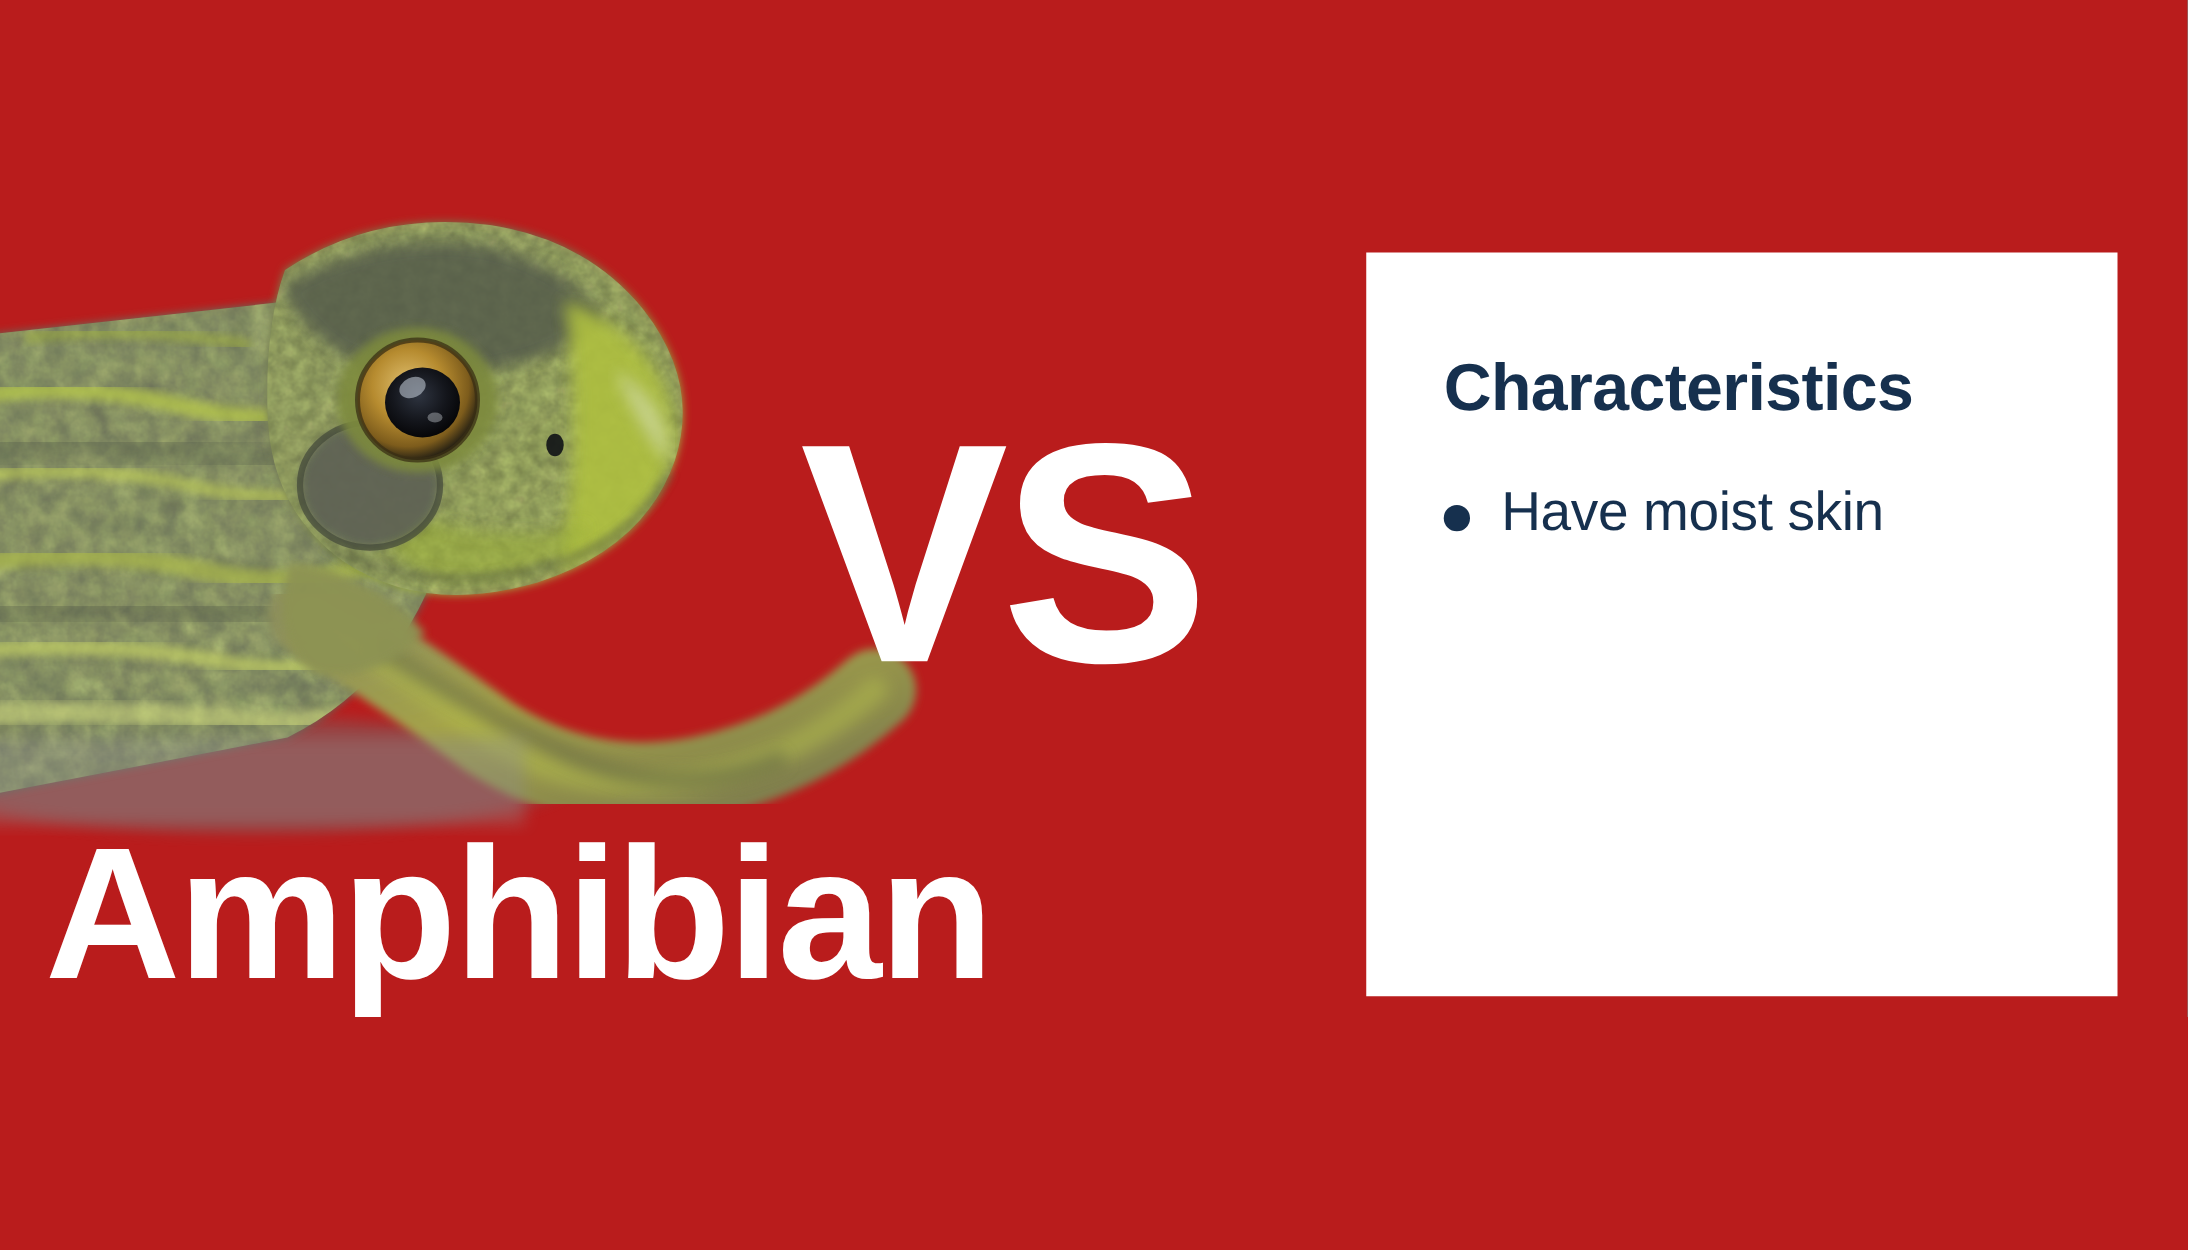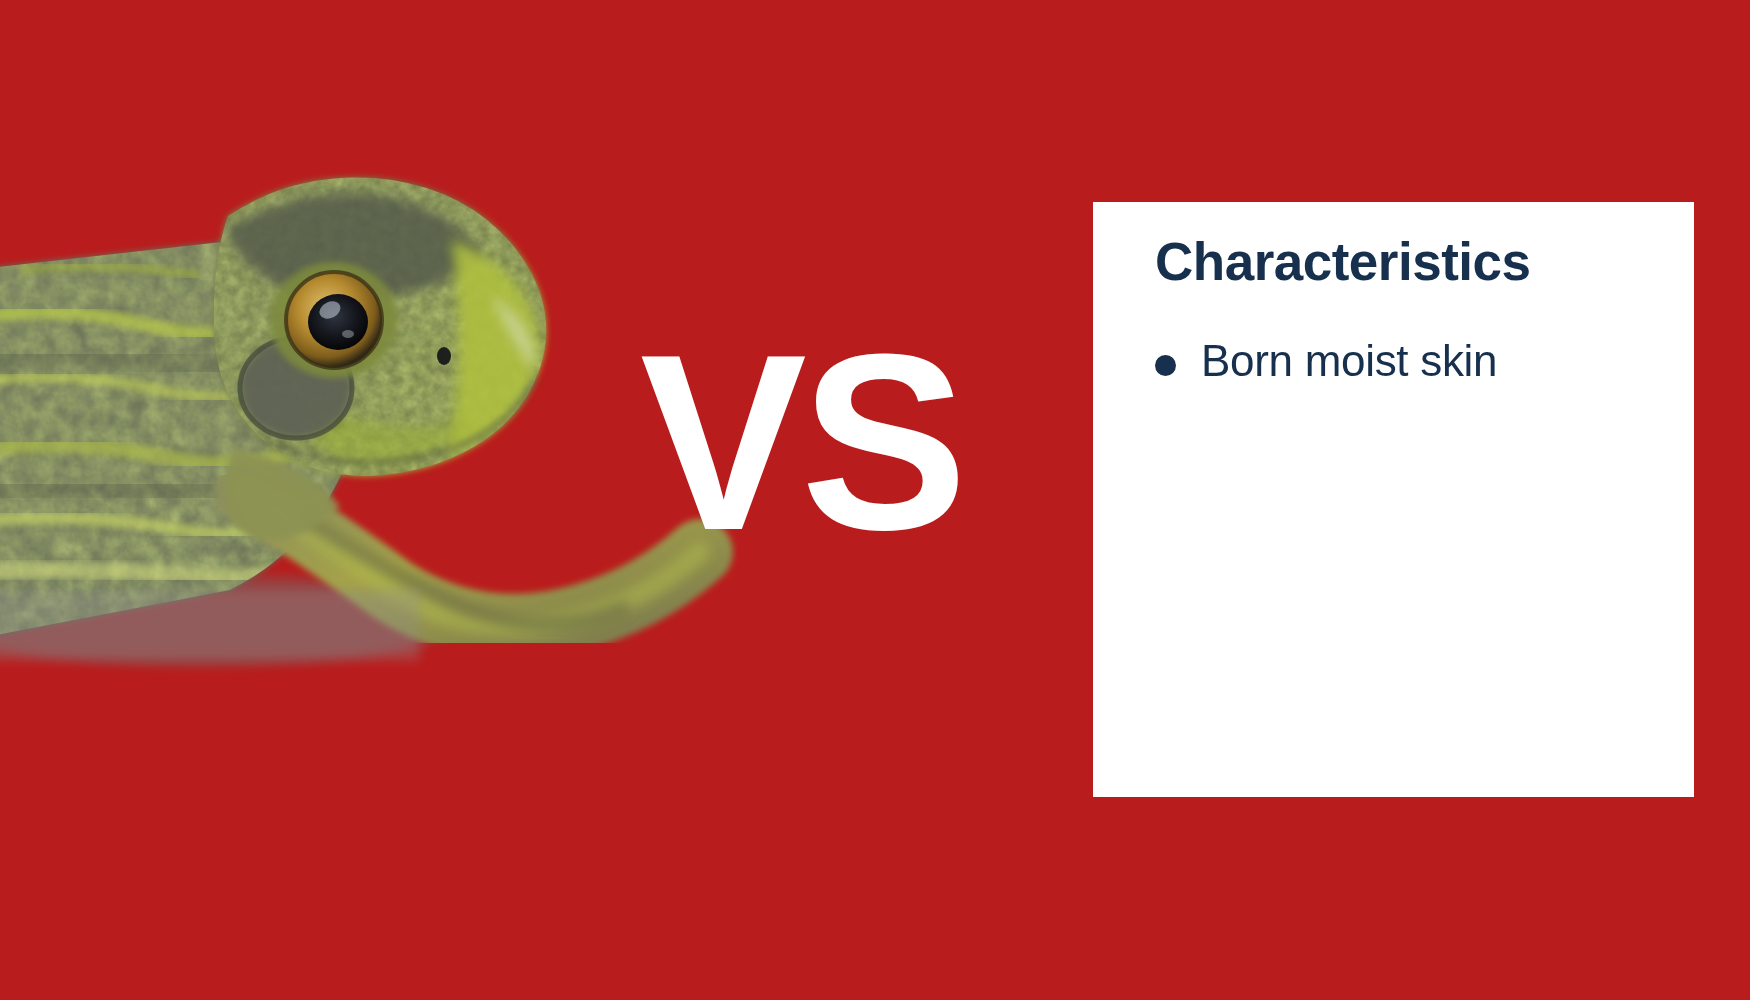--- a/index.html
+++ b/index.html
@@ -62,7 +62,7 @@
     height: 595px;
     background: #ffffff;
     box-sizing: border-box;
-    padding: 31px 20px 0 62px;
+    padding: 80px 20px 0 62px;
   }
   #card-heading {
     font-size: 53px;

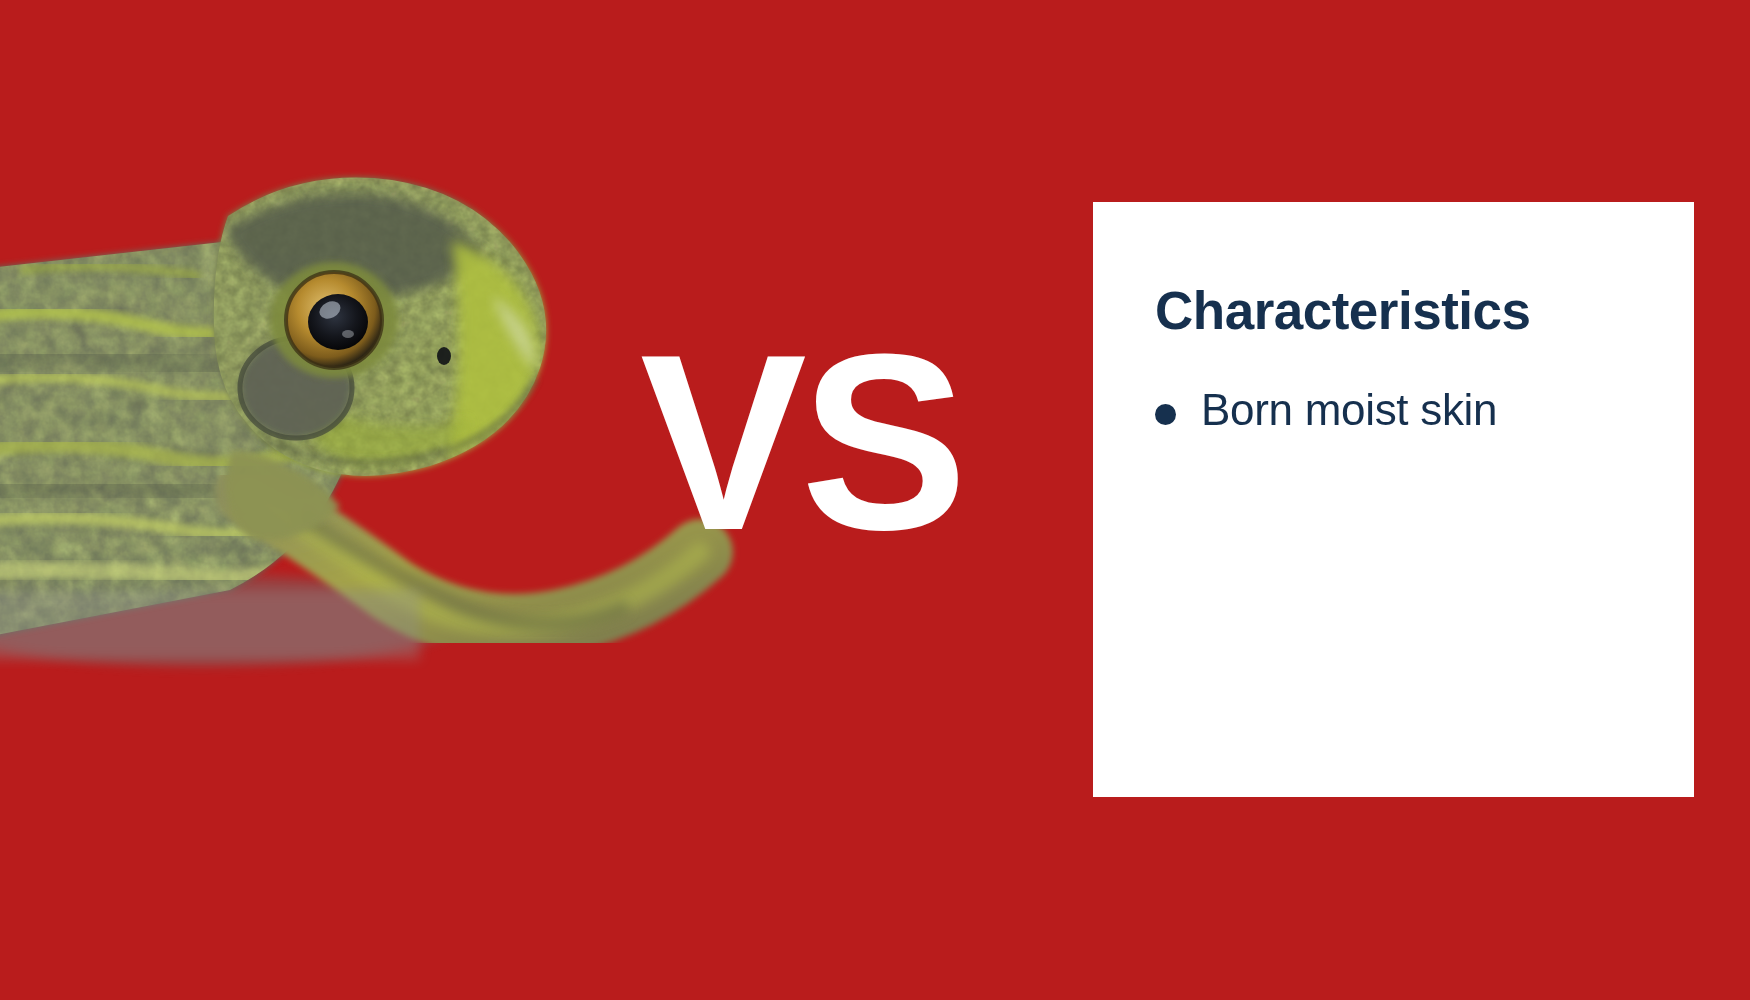--- a/index.html
+++ b/index.html
@@ -241,7 +241,7 @@
     <ul id="card-bullet-list">
       <li>
         <span class="bullet-dot"></span>
-        <span>Born moist skin</span>
+        <span>Have moist skin</span>
       </li>
     </ul>
   </div>

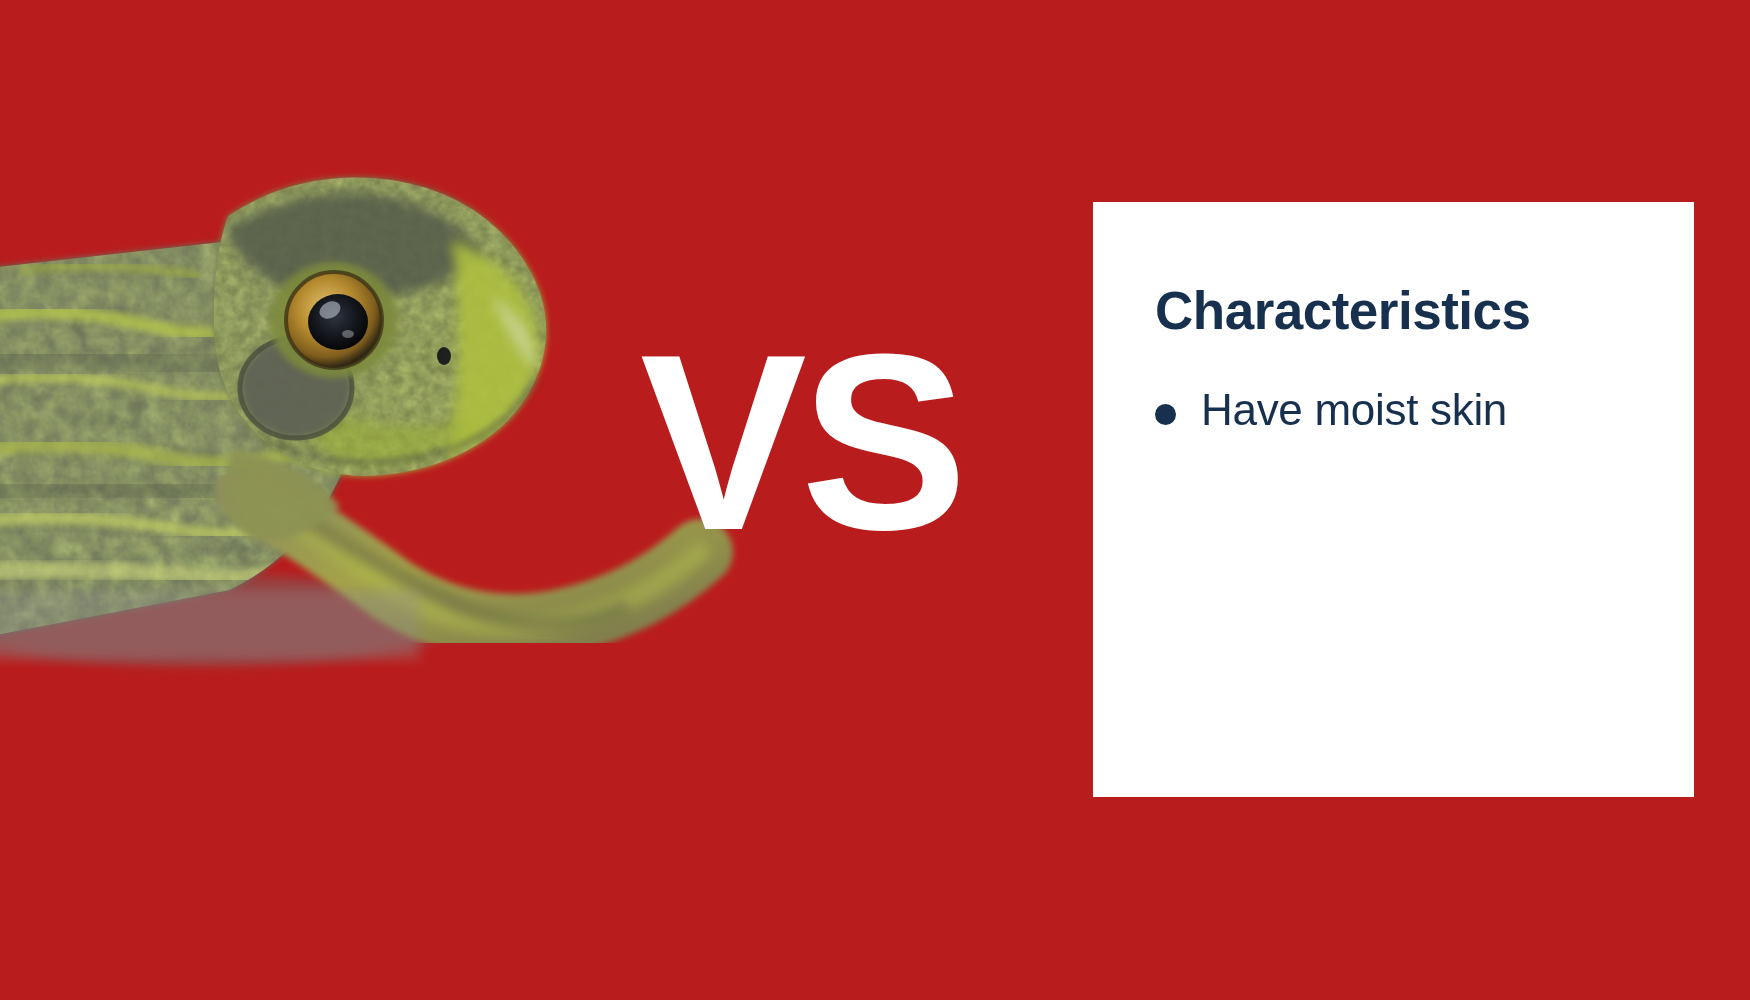--- a/index.html
+++ b/index.html
@@ -235,6 +235,7 @@
 
   <div id="vs-label">VS</div>
 
+  <div id="category-title">Amphibian</div>
 
   <div id="characteristics-card">
     <div id="card-heading">Characteristics</div>

